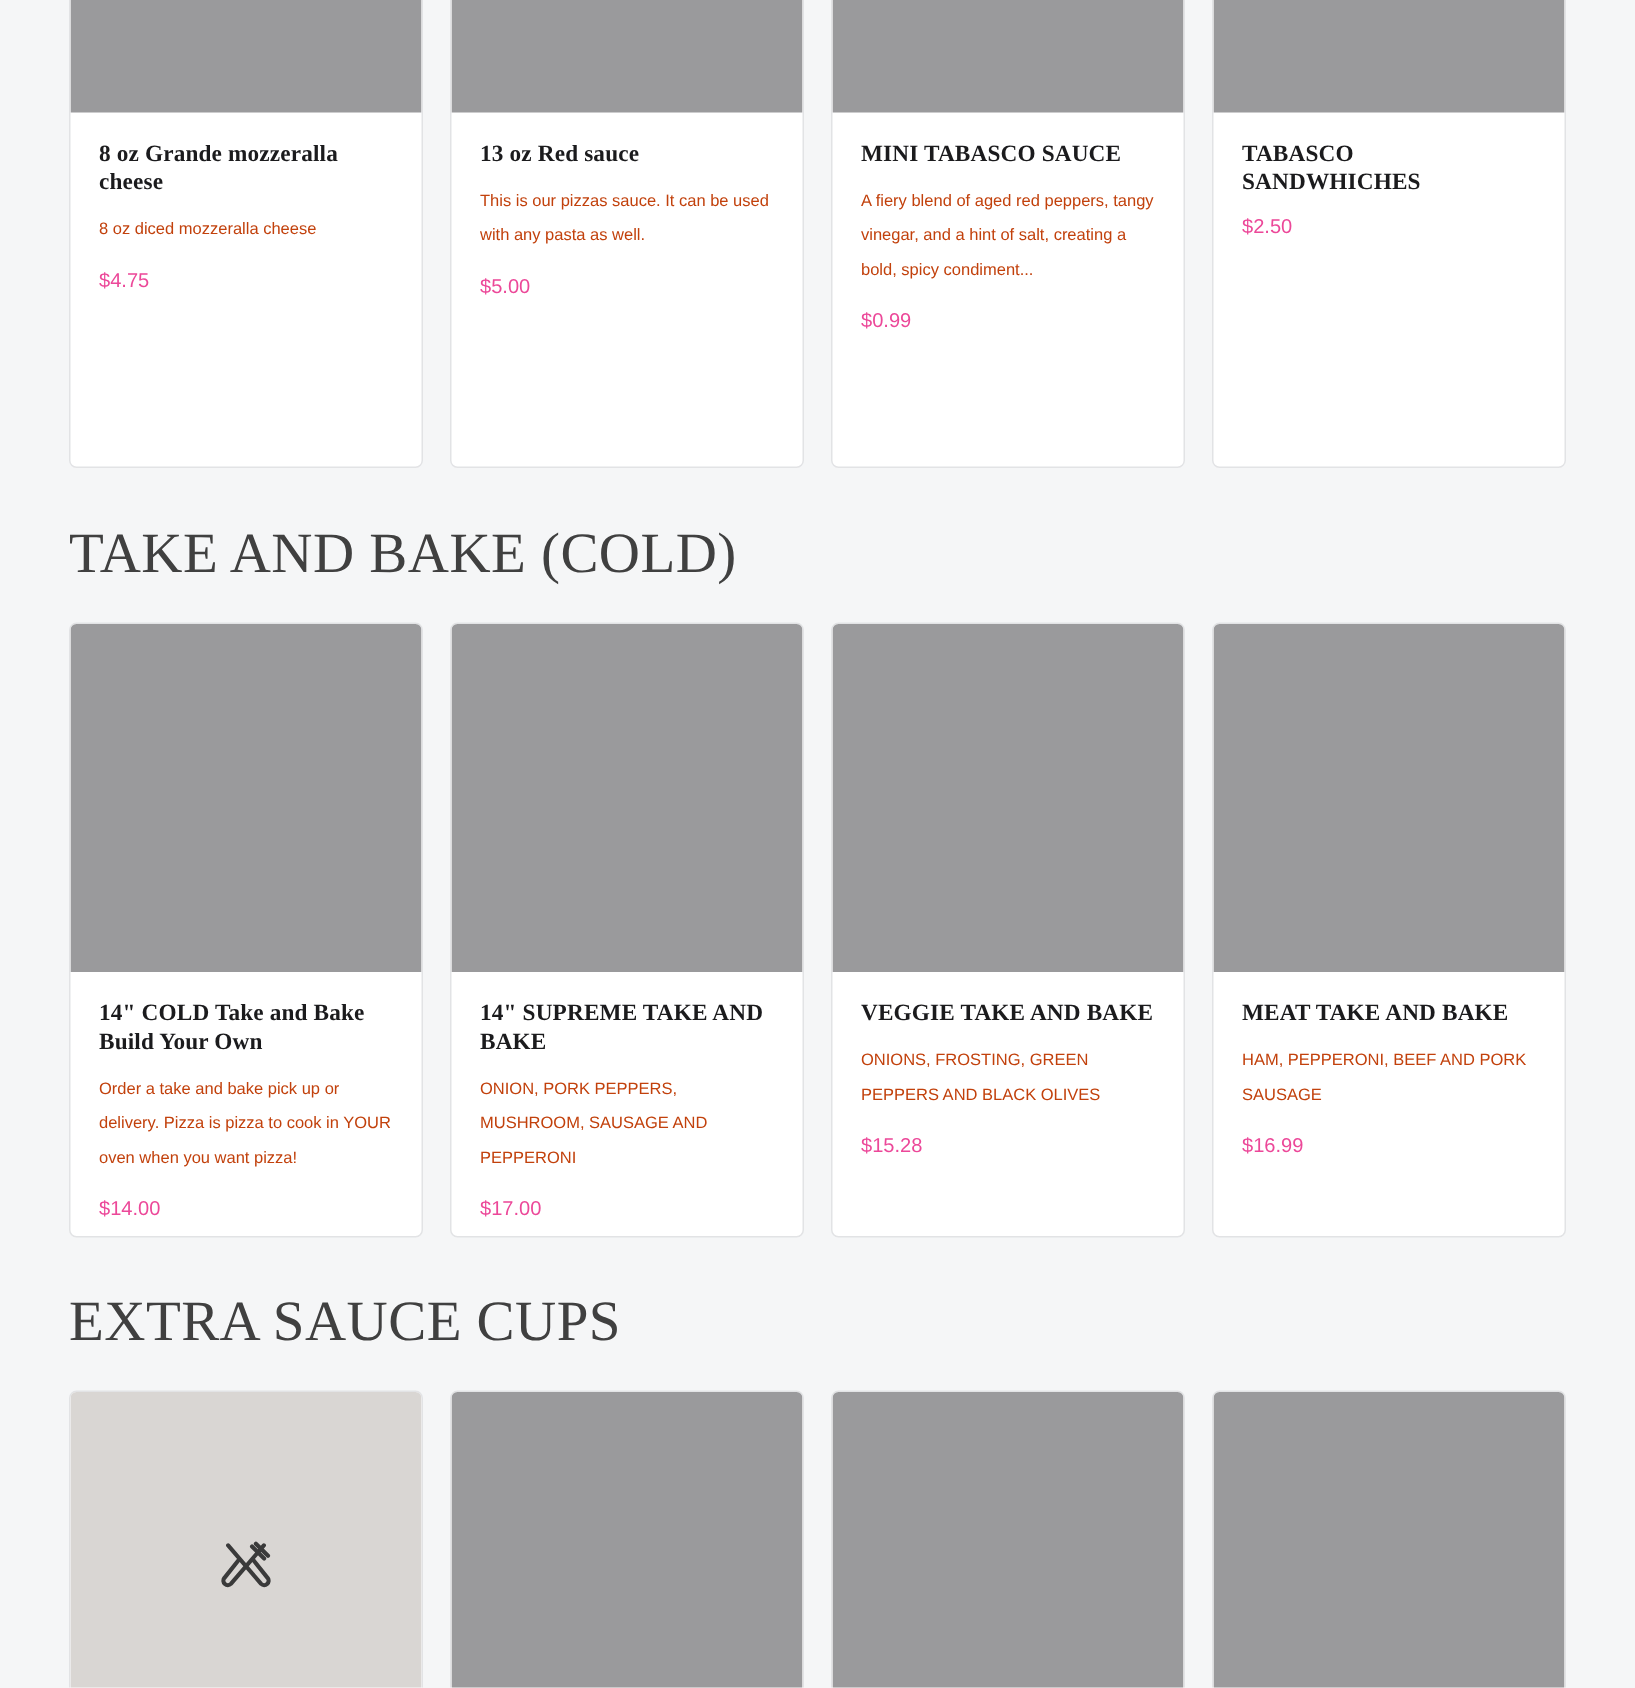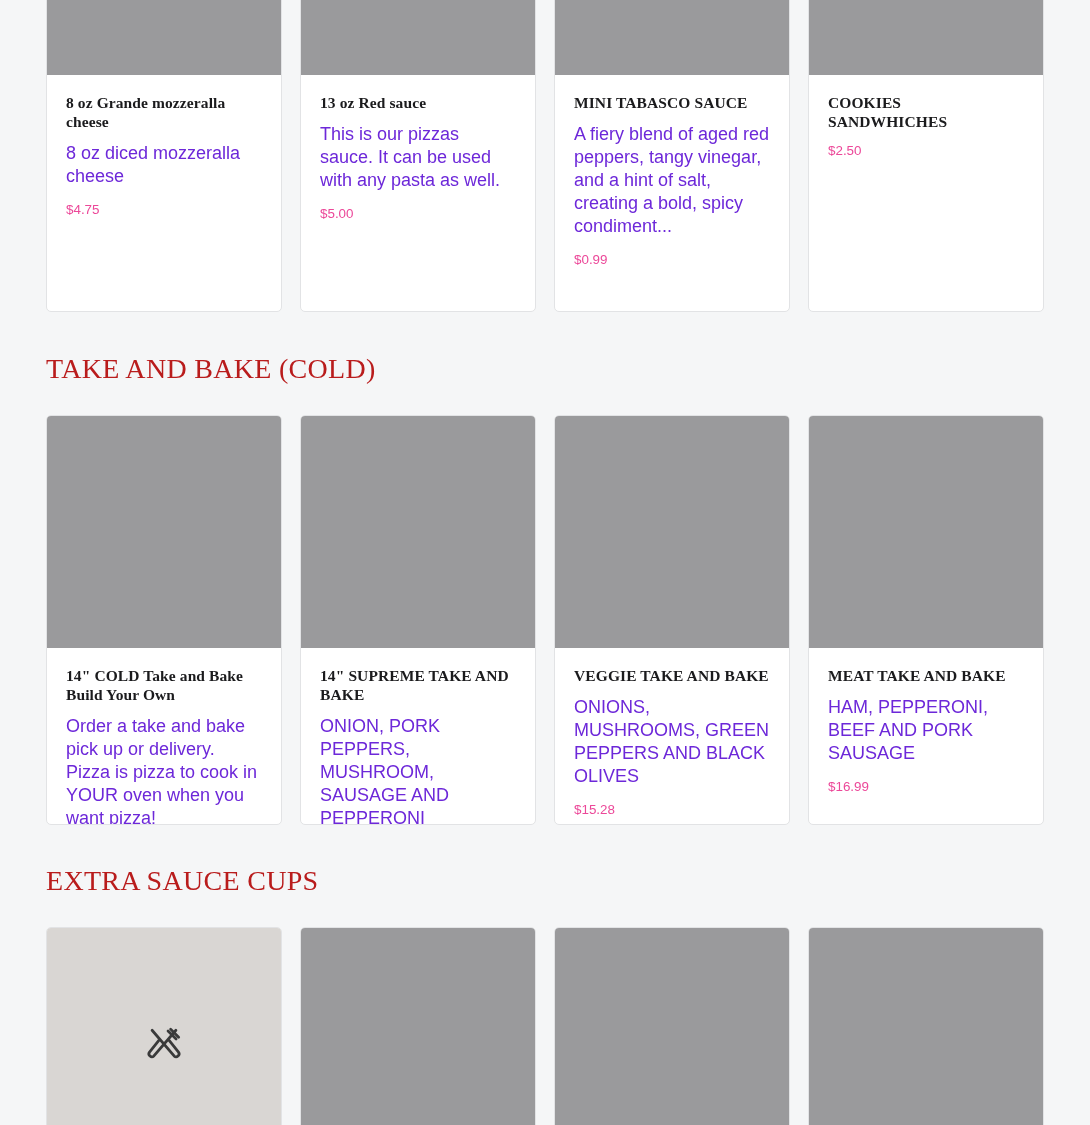--- a/index.html
+++ b/index.html
@@ -159,7 +159,7 @@
       <div class="card">
         <div class="card-media"></div>
         <div class="card-body">
-          <h3 class="card-title">COOKIES SANDWHICHES</h3>
+          <h3 class="card-title">TABASCO SANDWHICHES</h3>
           <p class="card-price">$2.50</p>
         </div>
       </div>

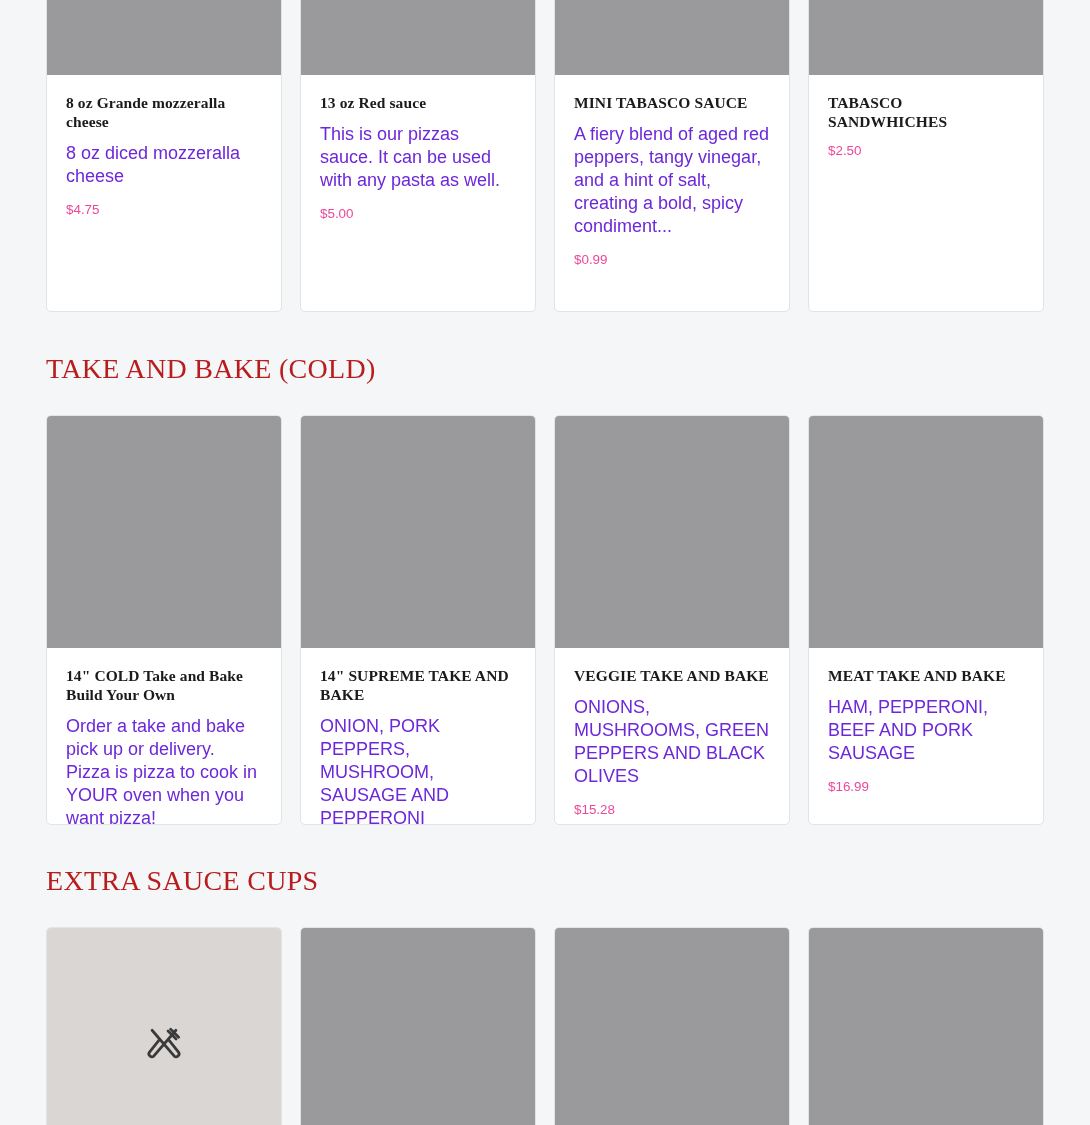--- a/index.html
+++ b/index.html
@@ -90,9 +90,9 @@
 
   .card-desc {
     font-family: "Liberation Sans", sans-serif;
-    font-size: 18px;
+    font-size: 11px;
     line-height: 23px;
-    color: #6d28d9;
+    color: #c2410c;
     margin: 0 0 13px 0;
     white-space: pre-line;
   }

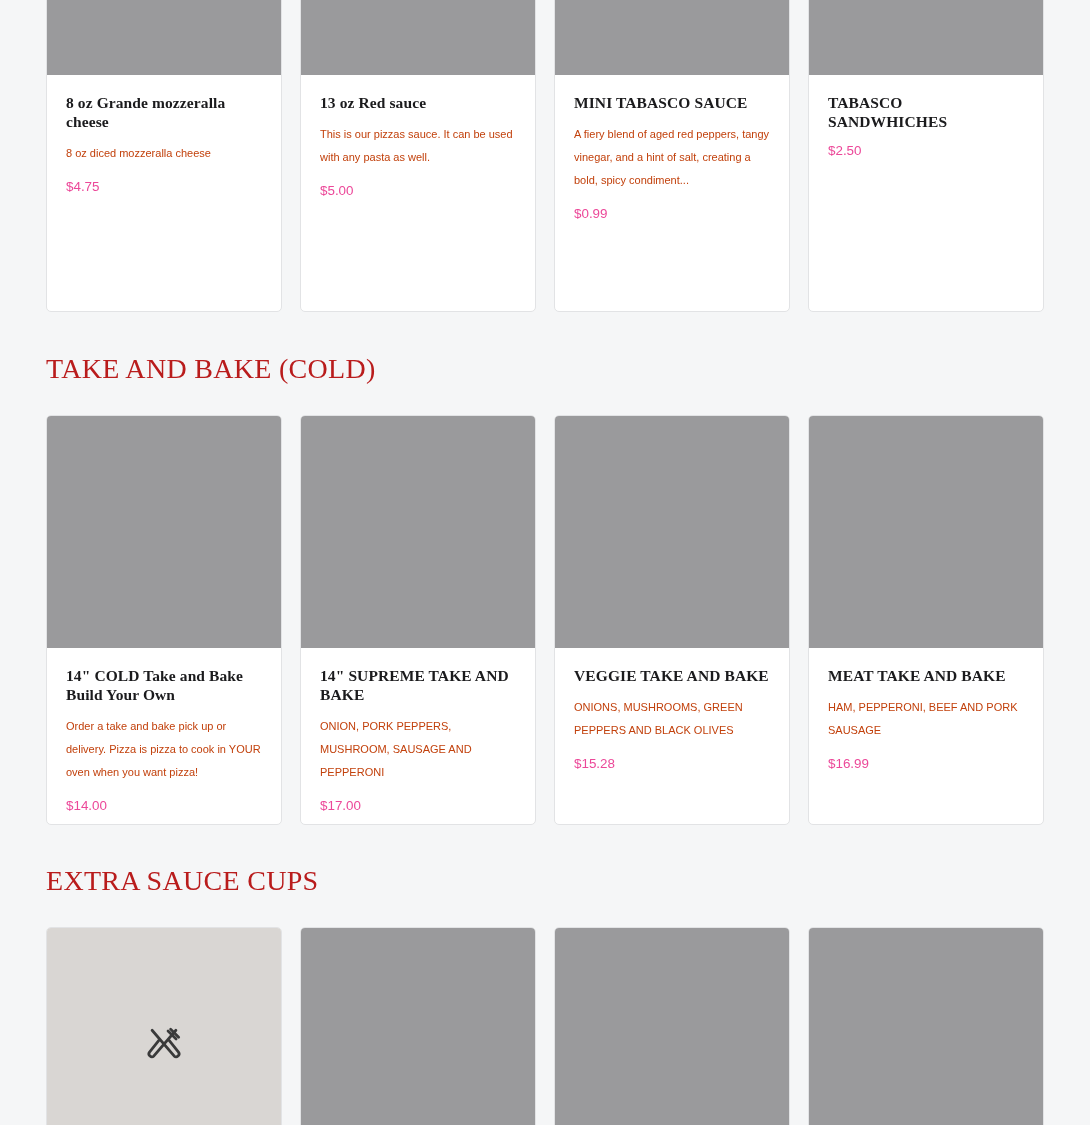--- a/index.html
+++ b/index.html
@@ -28,11 +28,11 @@
 
   .section-title {
     font-family: "Liberation Serif", serif;
-    font-size: 28px;
+    font-size: 38px;
     line-height: 34px;
     font-weight: 400;
     letter-spacing: 0.3px;
-    color: #b91c1c;
+    color: #404040;
     margin: 0;
     padding: 0;
   }

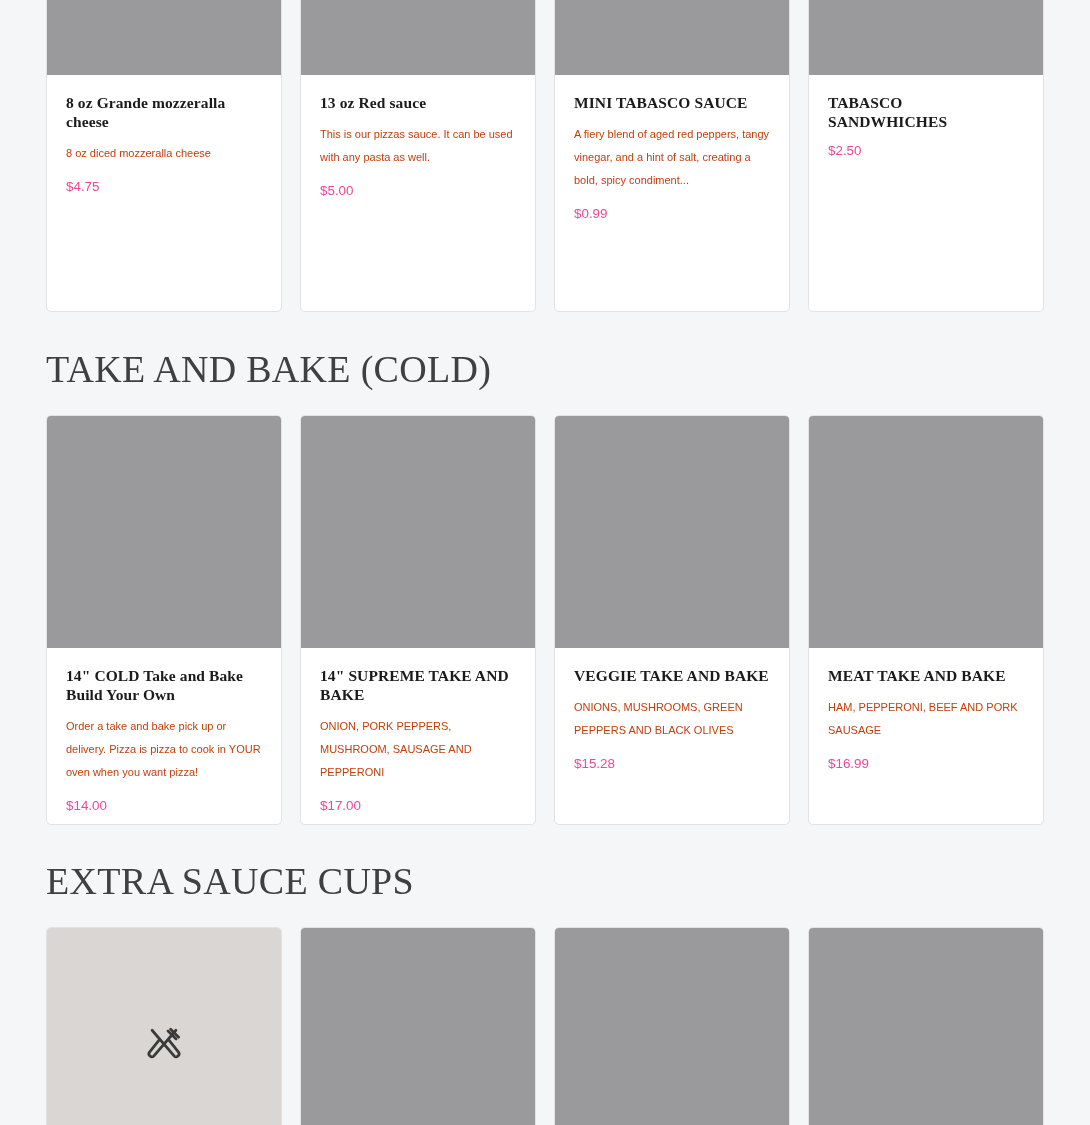--- a/index.html
+++ b/index.html
@@ -195,7 +195,7 @@
           <div class="card-media"></div>
           <div class="card-body">
             <h3 class="card-title">VEGGIE TAKE AND BAKE</h3>
-            <p class="card-desc">ONIONS, MUSHROOMS, GREEN PEPPERS AND BLACK OLIVES</p>
+            <p class="card-desc">ONIONS, FROSTING, GREEN PEPPERS AND BLACK OLIVES</p>
             <p class="card-price">$15.28</p>
           </div>
         </div>

